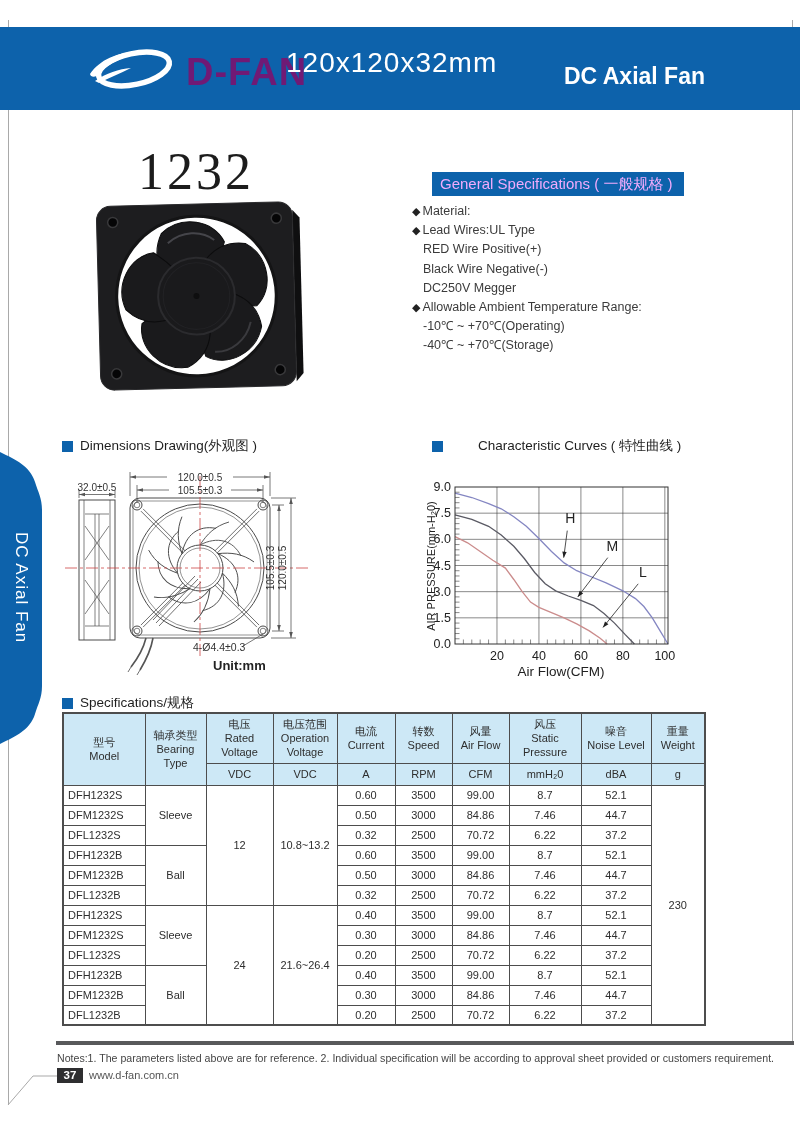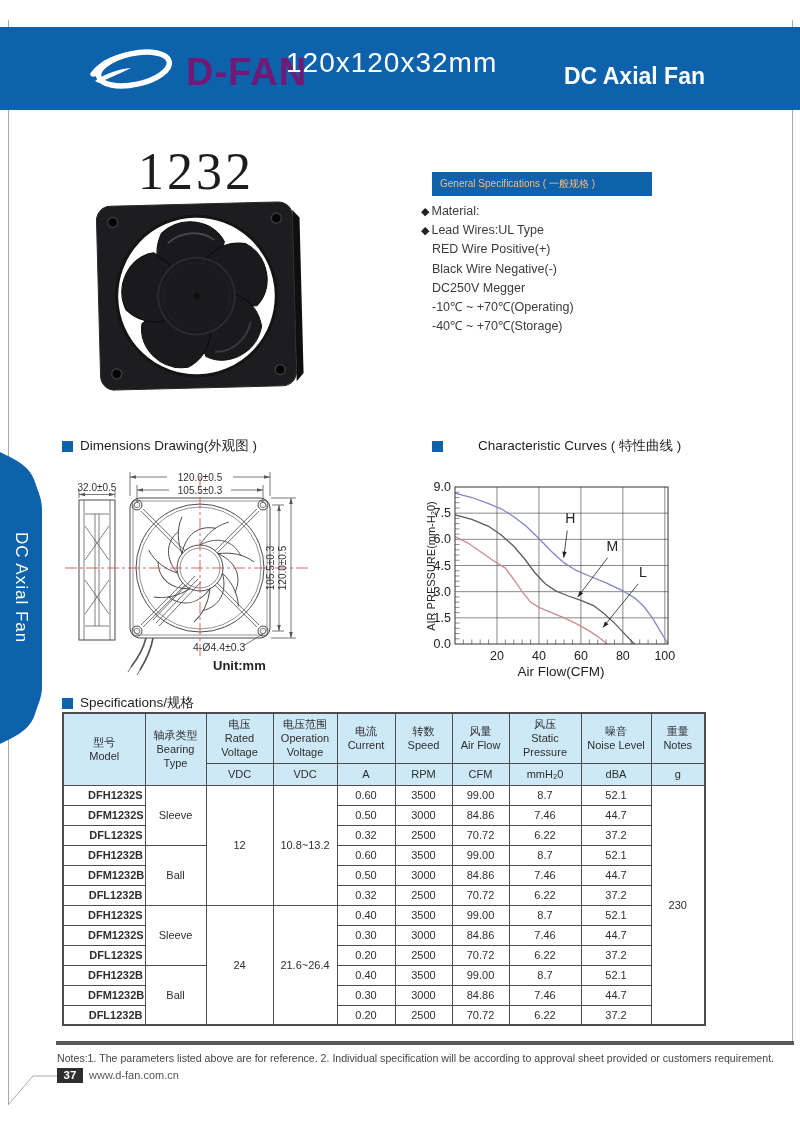--- a/index.html
+++ b/index.html
@@ -17,8 +17,8 @@
   
   #model-number{left:138px;top:142px;font-family:"Liberation Serif",serif;font-size:52px;color:#1c1c1c;letter-spacing:3px;}
   
-  #gs-bar{left:432px;top:172px;width:220px;height:24px;background:#0d62ab;color:#fdba74;
-          font-size:10px;line-height:24px;padding-left:8px;box-sizing:border-box;}
+  #gs-bar{left:432px;top:172px;width:252px;height:24px;background:#0d62ab;color:#f0abfc;
+          font-size:15px;line-height:24px;padding-left:8px;box-sizing:border-box;}
   #gs-items{left:421px;top:202px;width:350px;}
   .gs-line{font-size:12.5px;color:#3b3b3b;line-height:19.2px;white-space:nowrap;}
   .gs-line .diamond{font-size:11px;margin-right:2px;color:#222;}

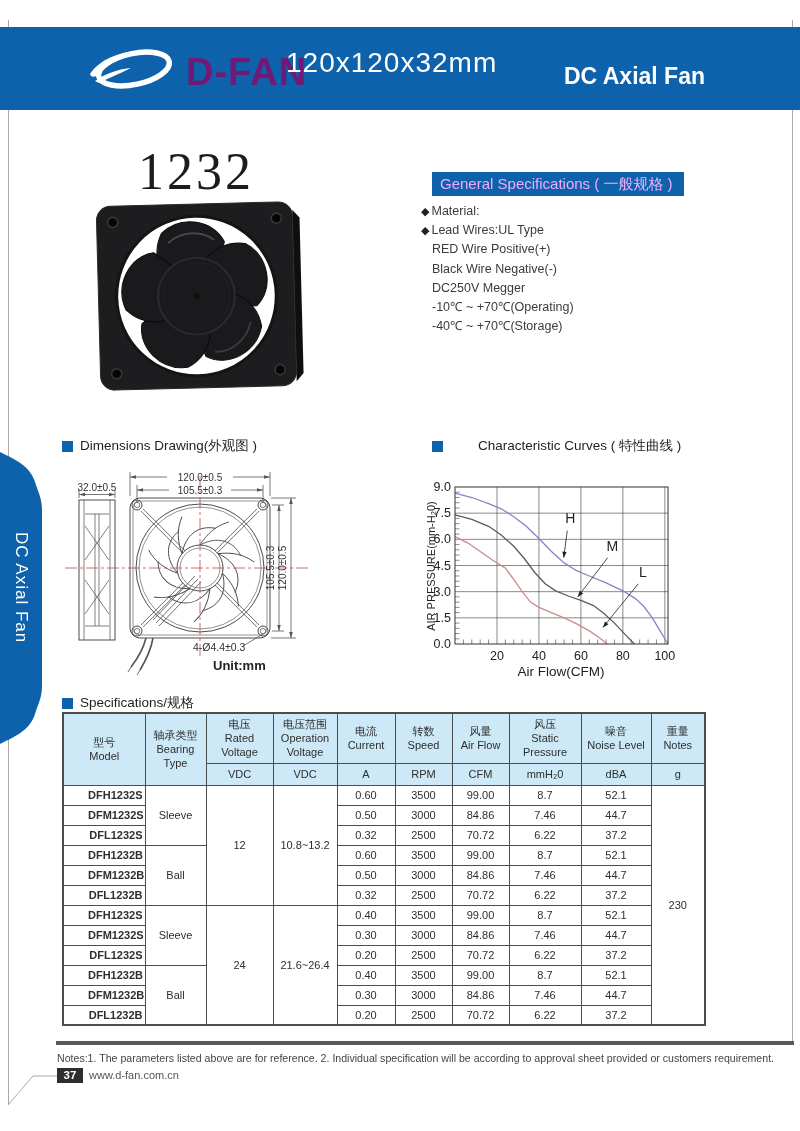--- a/index.html
+++ b/index.html
@@ -19,7 +19,7 @@
   
   #gs-bar{left:432px;top:172px;width:252px;height:24px;background:#0d62ab;color:#f0abfc;
           font-size:15px;line-height:24px;padding-left:8px;box-sizing:border-box;}
-  #gs-items{left:421px;top:202px;width:350px;}
+  #gs-items{left:412px;top:202px;width:350px;}
   .gs-line{font-size:12.5px;color:#3b3b3b;line-height:19.2px;white-space:nowrap;}
   .gs-line .diamond{font-size:11px;margin-right:2px;color:#222;}
   .gs-line.indent{padding-left:11px;}

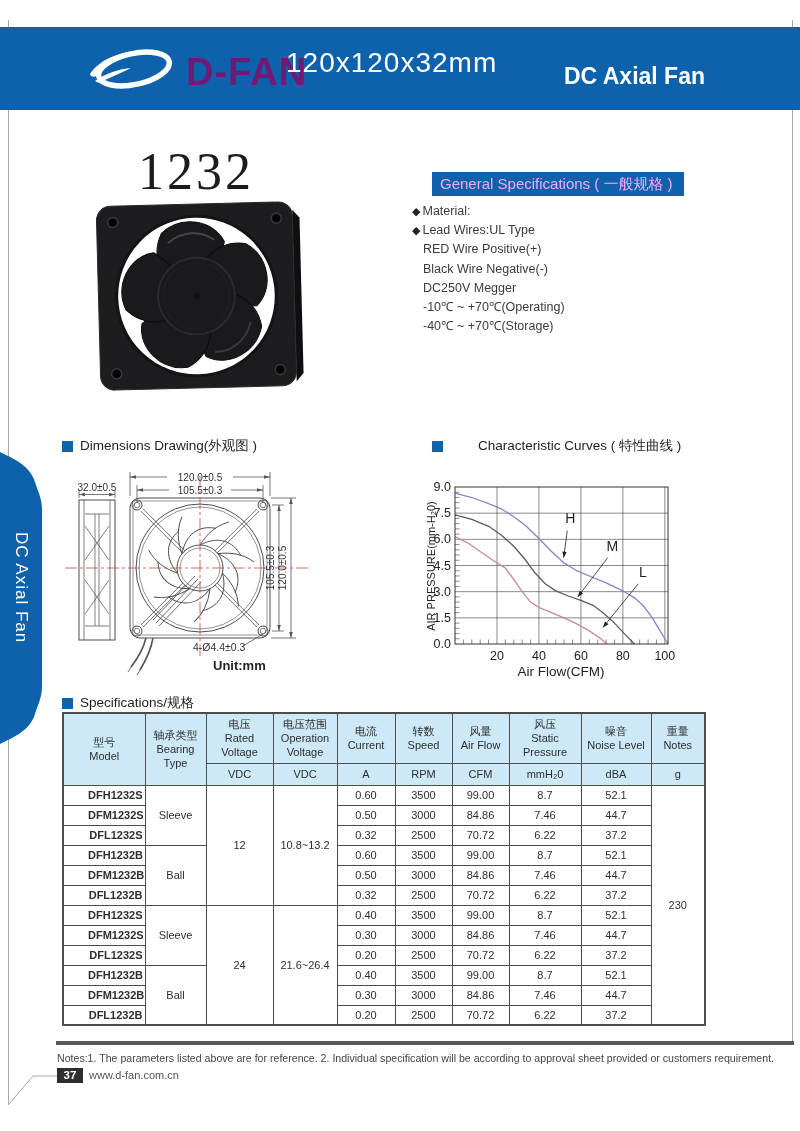--- a/index.html
+++ b/index.html
@@ -106,6 +106,7 @@
     <div class="gs-line indent">RED Wire Positive(+)</div>
     <div class="gs-line indent">Black Wire Negative(-)</div>
     <div class="gs-line indent">DC250V Megger</div>
+    <div class="gs-line"><span class="diamond">◆</span>Allowable Ambient Temperature Range:</div>
     <div class="gs-line indent">-10℃ ~ +70℃(Operating)</div>
     <div class="gs-line indent">-40℃ ~ +70℃(Storage)</div>
   </div>

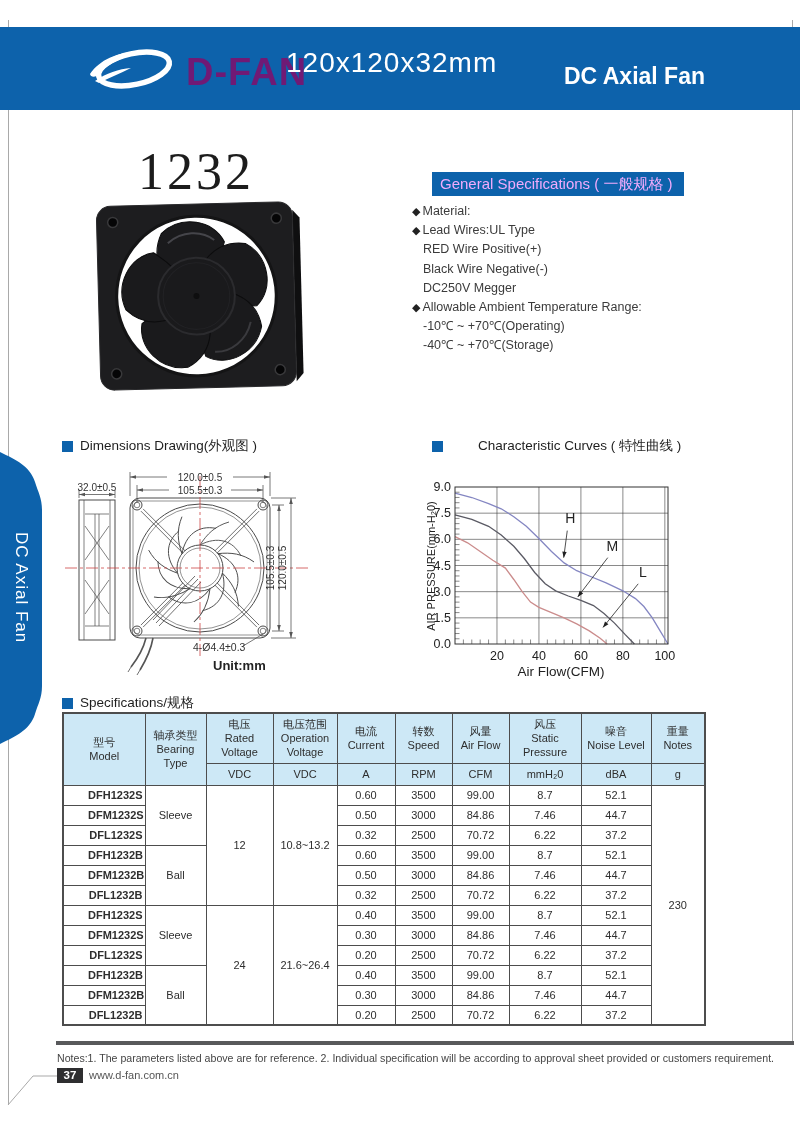--- a/index.html
+++ b/index.html
@@ -384,7 +384,7 @@
           </th>
           <th>
             <div class="thzh">重量</div>
-            <div class="thzh">Notes</div>
+            <div class="thzh">Weight</div>
           </th>
         </tr>
         <tr class="hrow2">

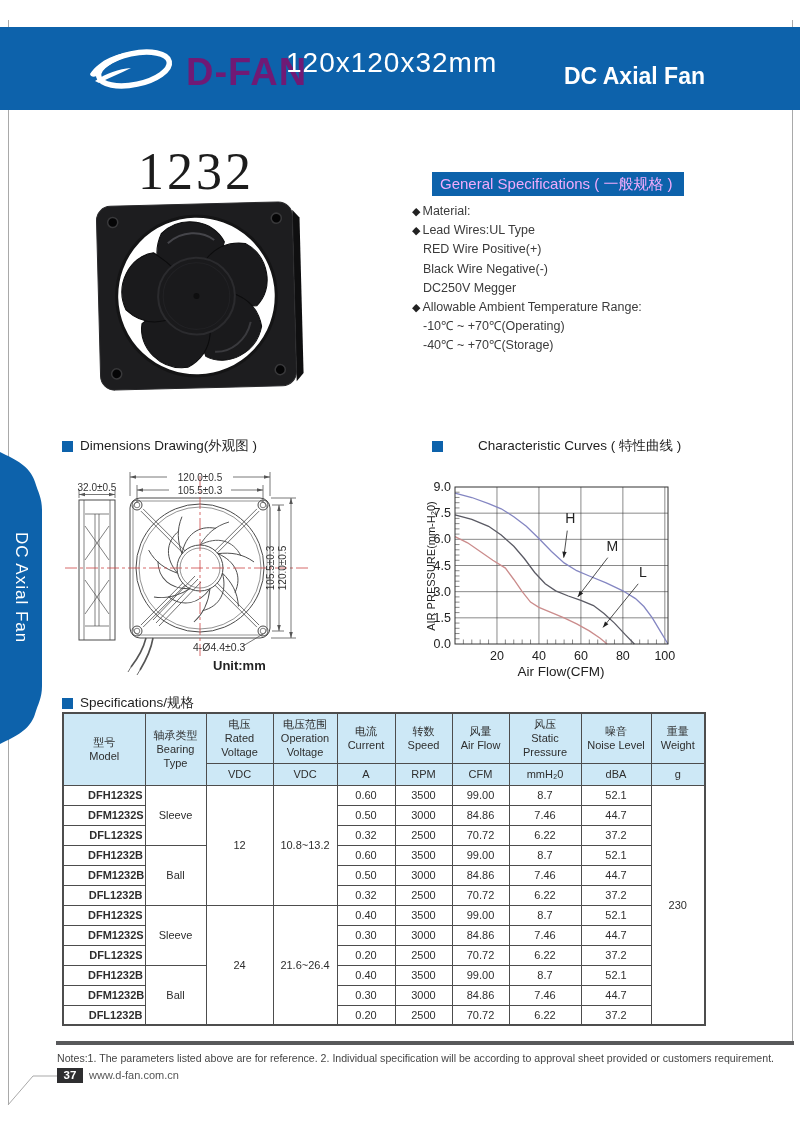--- a/index.html
+++ b/index.html
@@ -44,7 +44,7 @@
   #spec-table thead tr.hrow2{height:22px;}
   #spec-table tbody tr{height:20px;}
   #spec-table{border:2px solid #4d4d4d;}
-  #spec-table td.c-model{text-align:right;padding-left:24px;font-weight:bold;}
+  #spec-table td.c-model{text-align:left;padding-left:4px;}
   .thzh{line-height:14px;}
   
   #bottom-rule{left:56px;top:1041px;width:738px;height:4px;background:#58595b;}

